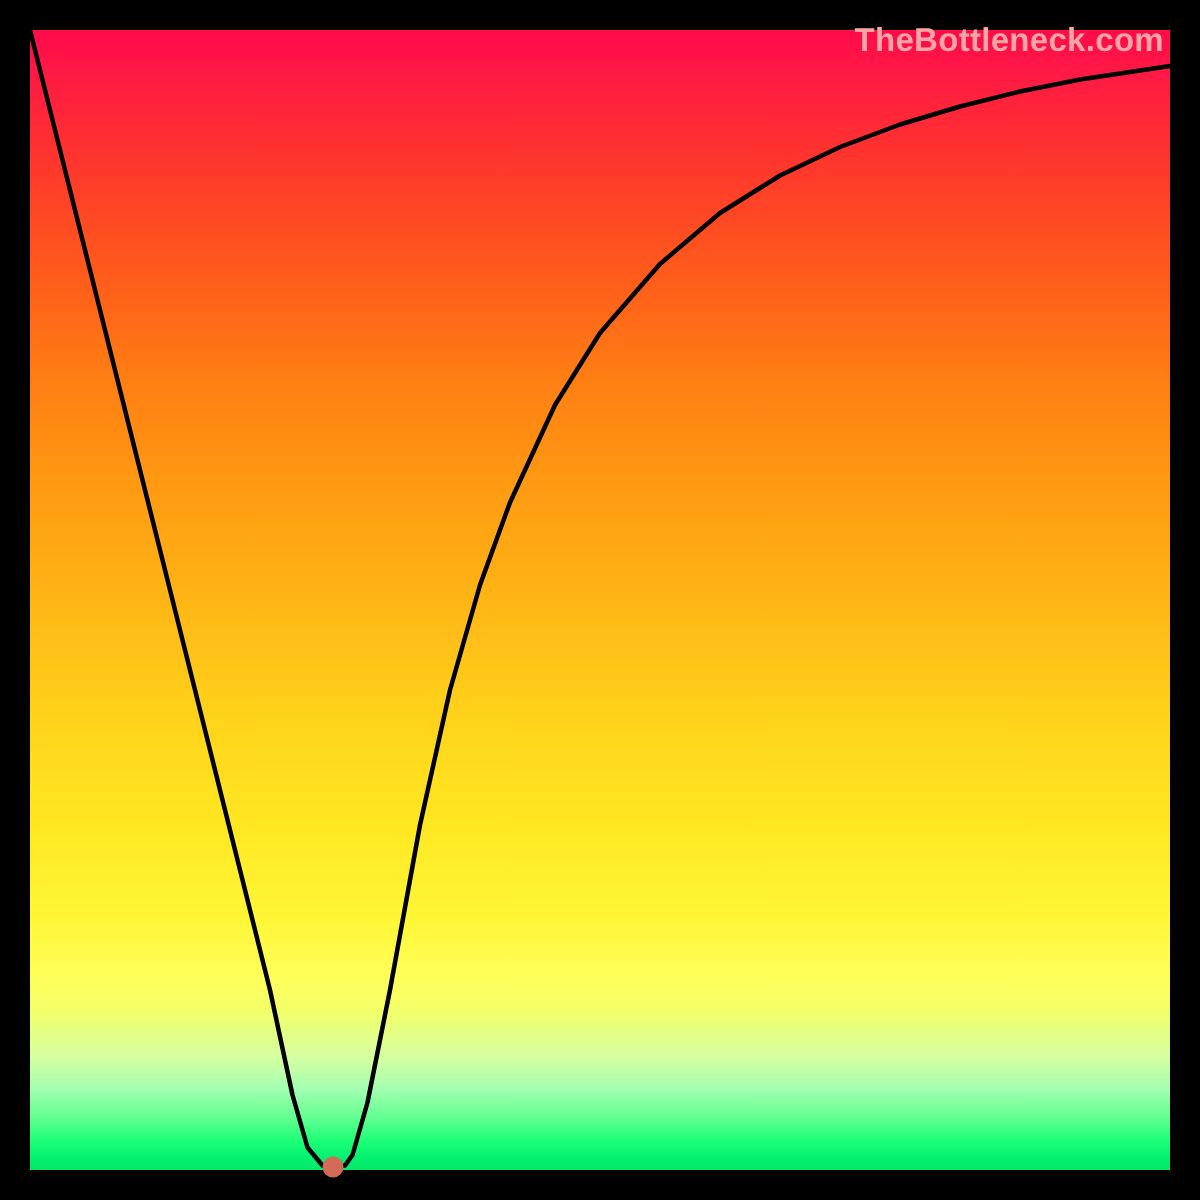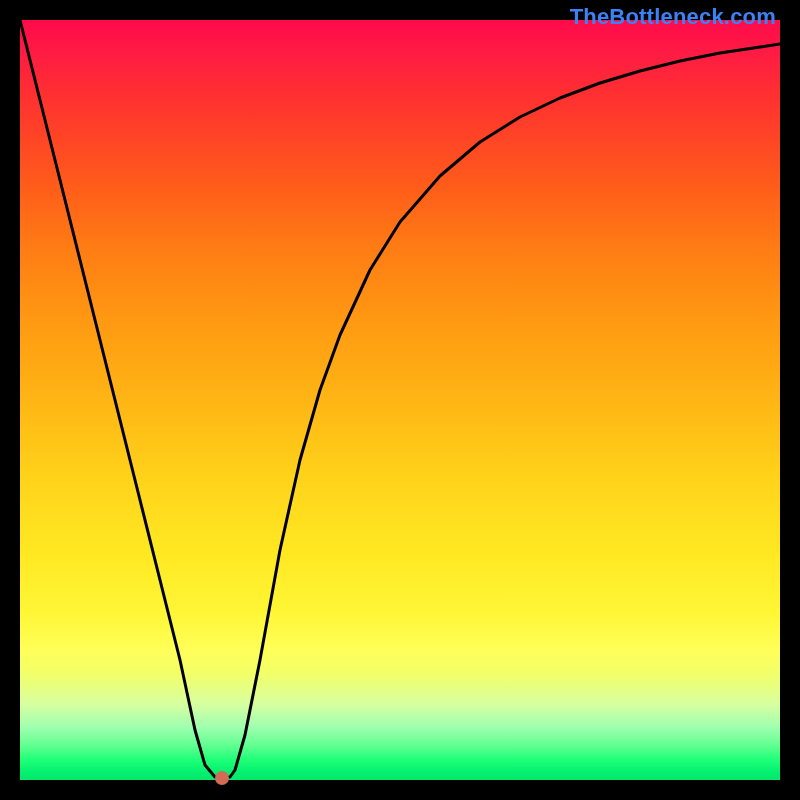--- a/index.html
+++ b/index.html
@@ -49,9 +49,9 @@
   }
   .credit {
     position: absolute;
-    top: 4px;
+    top: 14px;
     right: 24px;
-    color: #3b82f6;
+    color: #fca5a5;
     font-size: 22px;
     font-weight: 600;
     letter-spacing: 0.2px;

